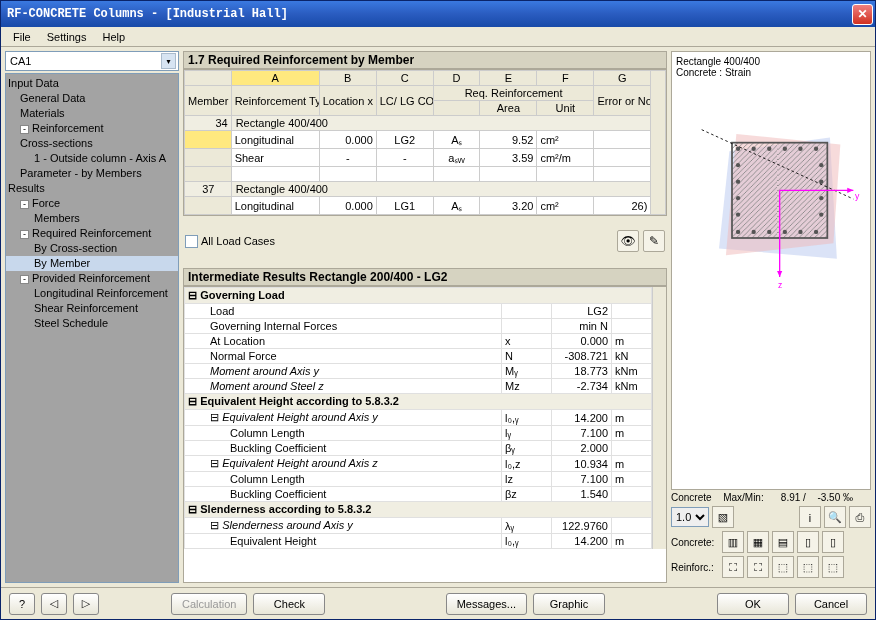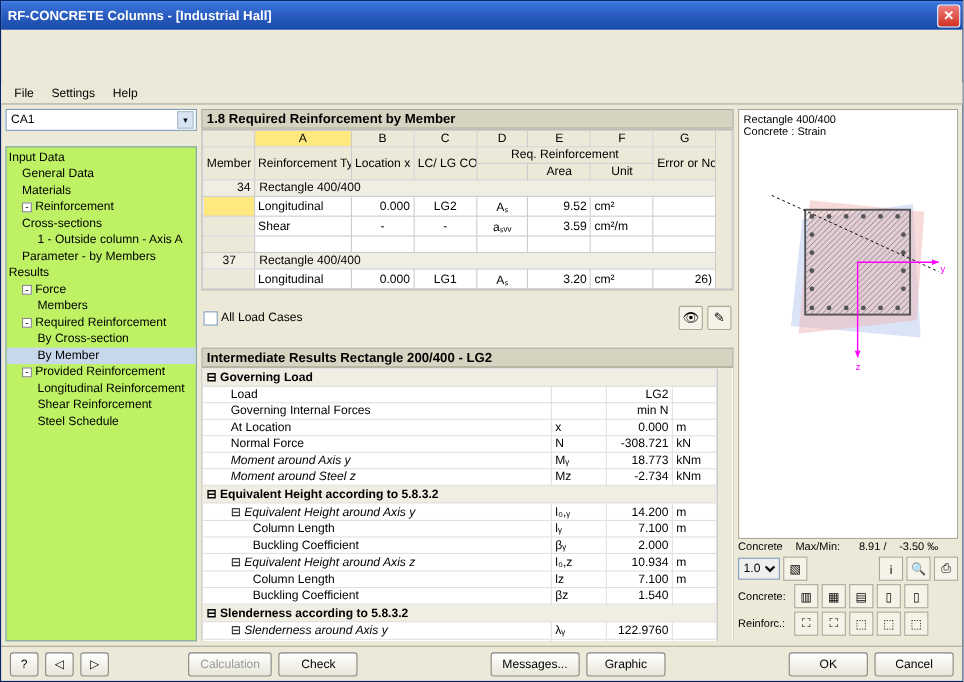--- a/index.html
+++ b/index.html
@@ -6,7 +6,7 @@
   body { margin:0; font-family: Tahoma, sans-serif; font-size:11px; background:#ece9d8; color:#000; }
   .window { width:876px; height:620px; border:1px solid #0a246a; background:#ece9d8; display:flex; flex-direction:column; }
   .titlebar { height:26px; background:linear-gradient(to bottom,#3a79e0,#2a5cc0 50%,#184aa8); color:#fff; display:flex; align-items:center; padding:0 2px 0 6px; font-weight:bold; font-size:12px; }
-  .titlebar .title { flex:1; }
+  .titlebar .title { flex:1;font-family:Liberation Mono, monospace; }
   .titlebar .btn { width:21px; height:21px; margin-left:2px; border:1px solid #fff; border-radius:3px; display:flex;align-items:center;justify-content:center; font-weight:bold; font-size:12px; }
   .titlebar .close { background:linear-gradient(#f08080,#d03020); }
   .menubar { height:20px; background:#ece9d8; display:flex; align-items:center; padding:0 4px; border-bottom:1px solid #aca899;margin-top:48px; }

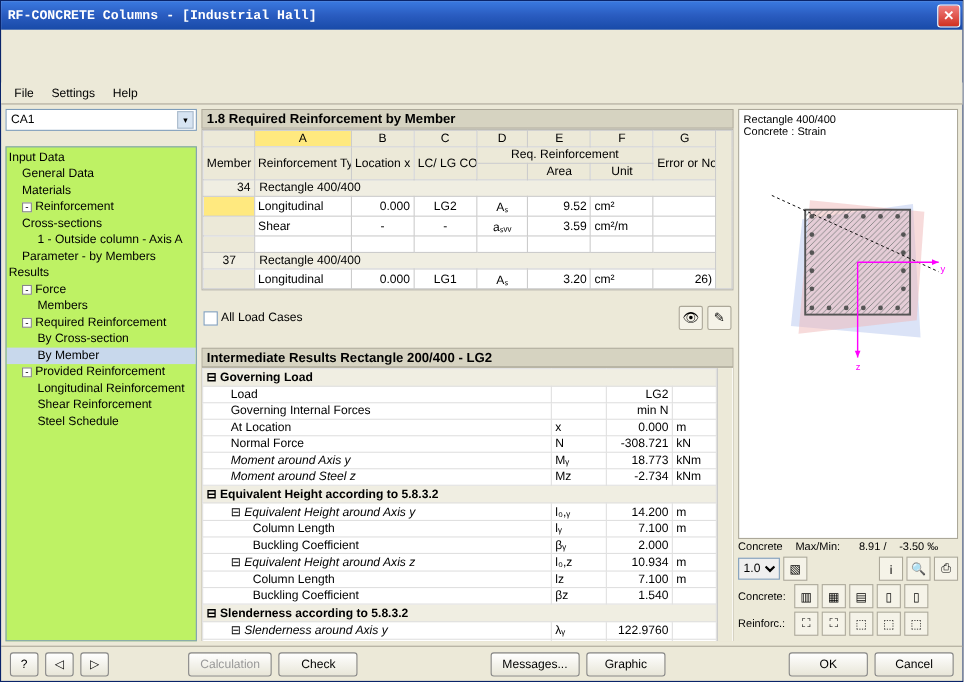--- a/index.html
+++ b/index.html
@@ -9,7 +9,7 @@
   .titlebar .title { flex:1;font-family:Liberation Mono, monospace; }
   .titlebar .btn { width:21px; height:21px; margin-left:2px; border:1px solid #fff; border-radius:3px; display:flex;align-items:center;justify-content:center; font-weight:bold; font-size:12px; }
   .titlebar .close { background:linear-gradient(#f08080,#d03020); }
-  .menubar { height:20px; background:#ece9d8; display:flex; align-items:center; padding:0 4px; border-bottom:1px solid #aca899;margin-top:48px; }
+  .menubar { height:20px; background:#ece9d8; display:flex; align-items:center; padding:0 4px; border-bottom:1px solid #aca899; }
   .menubar span { padding:2px 8px; }
   .body { flex:1; display:flex; padding:4px; gap:4px; overflow:hidden; }
   .left { width:174px; display:flex; flex-direction:column; }

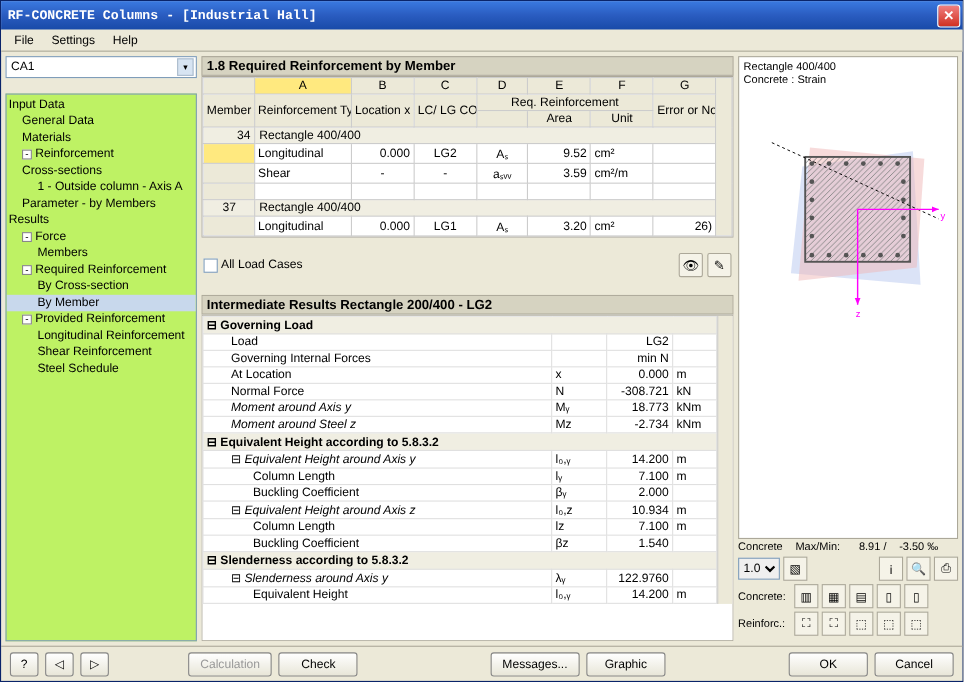--- a/index.html
+++ b/index.html
@@ -104,7 +104,7 @@
     </div>
 
     <div class="mid">
-      <div class="secTitle">1.8 Required Reinforcement by Member</div>
+      <div class="secTitle">1.7 Required Reinforcement by Member</div>
       <div class="grid">
         <table>
           <colgroup>

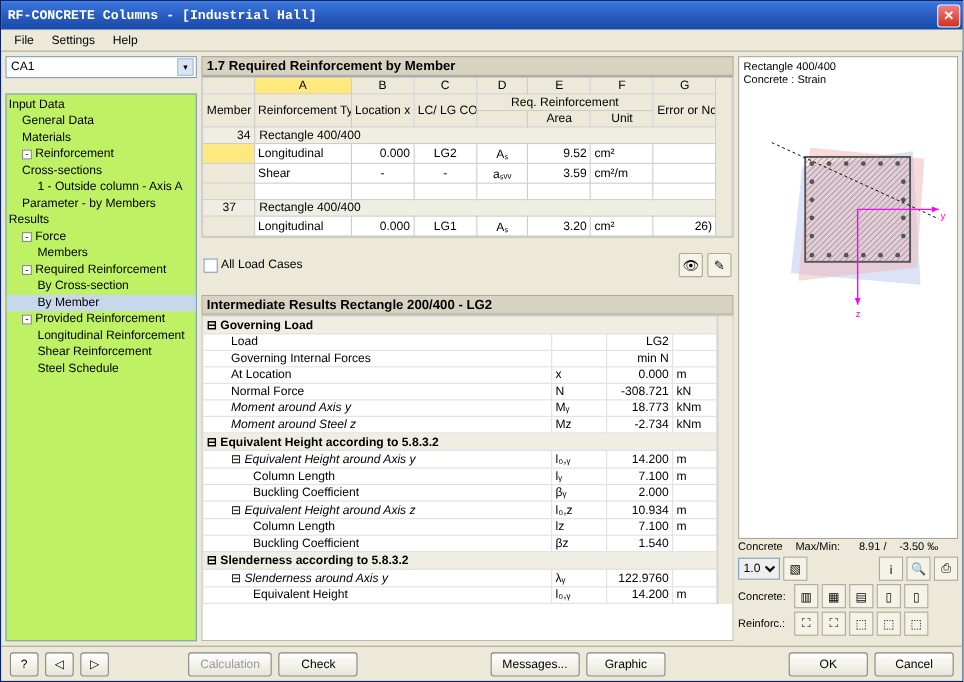--- a/index.html
+++ b/index.html
@@ -15,7 +15,7 @@
   .left { width:174px; display:flex; flex-direction:column; }
   .combo { height:20px; border:1px solid #7f9db9; background:#fff; display:flex; align-items:center; padding:0 2px 0 4px; margin-bottom:2px; }
   .combo .dd { width:15px; height:16px; background:#d7e4f2; border:1px solid #abc; display:flex;align-items:center;justify-content:center;font-size:8px; }
-  .treewrap { flex:1; border:1px solid #7f9db9; background:#bef264; overflow:auto; padding:2px 0;margin-top:12px; }
+  .treewrap { flex:1; border:1px solid #7f9db9; background:#a3a3a3; overflow:auto; padding:2px 0; }
   .tree { line-height:15px; }
   .tree .row { white-space:nowrap; padding:0 2px; }
   .tree .d1 { padding-left:14px; }

